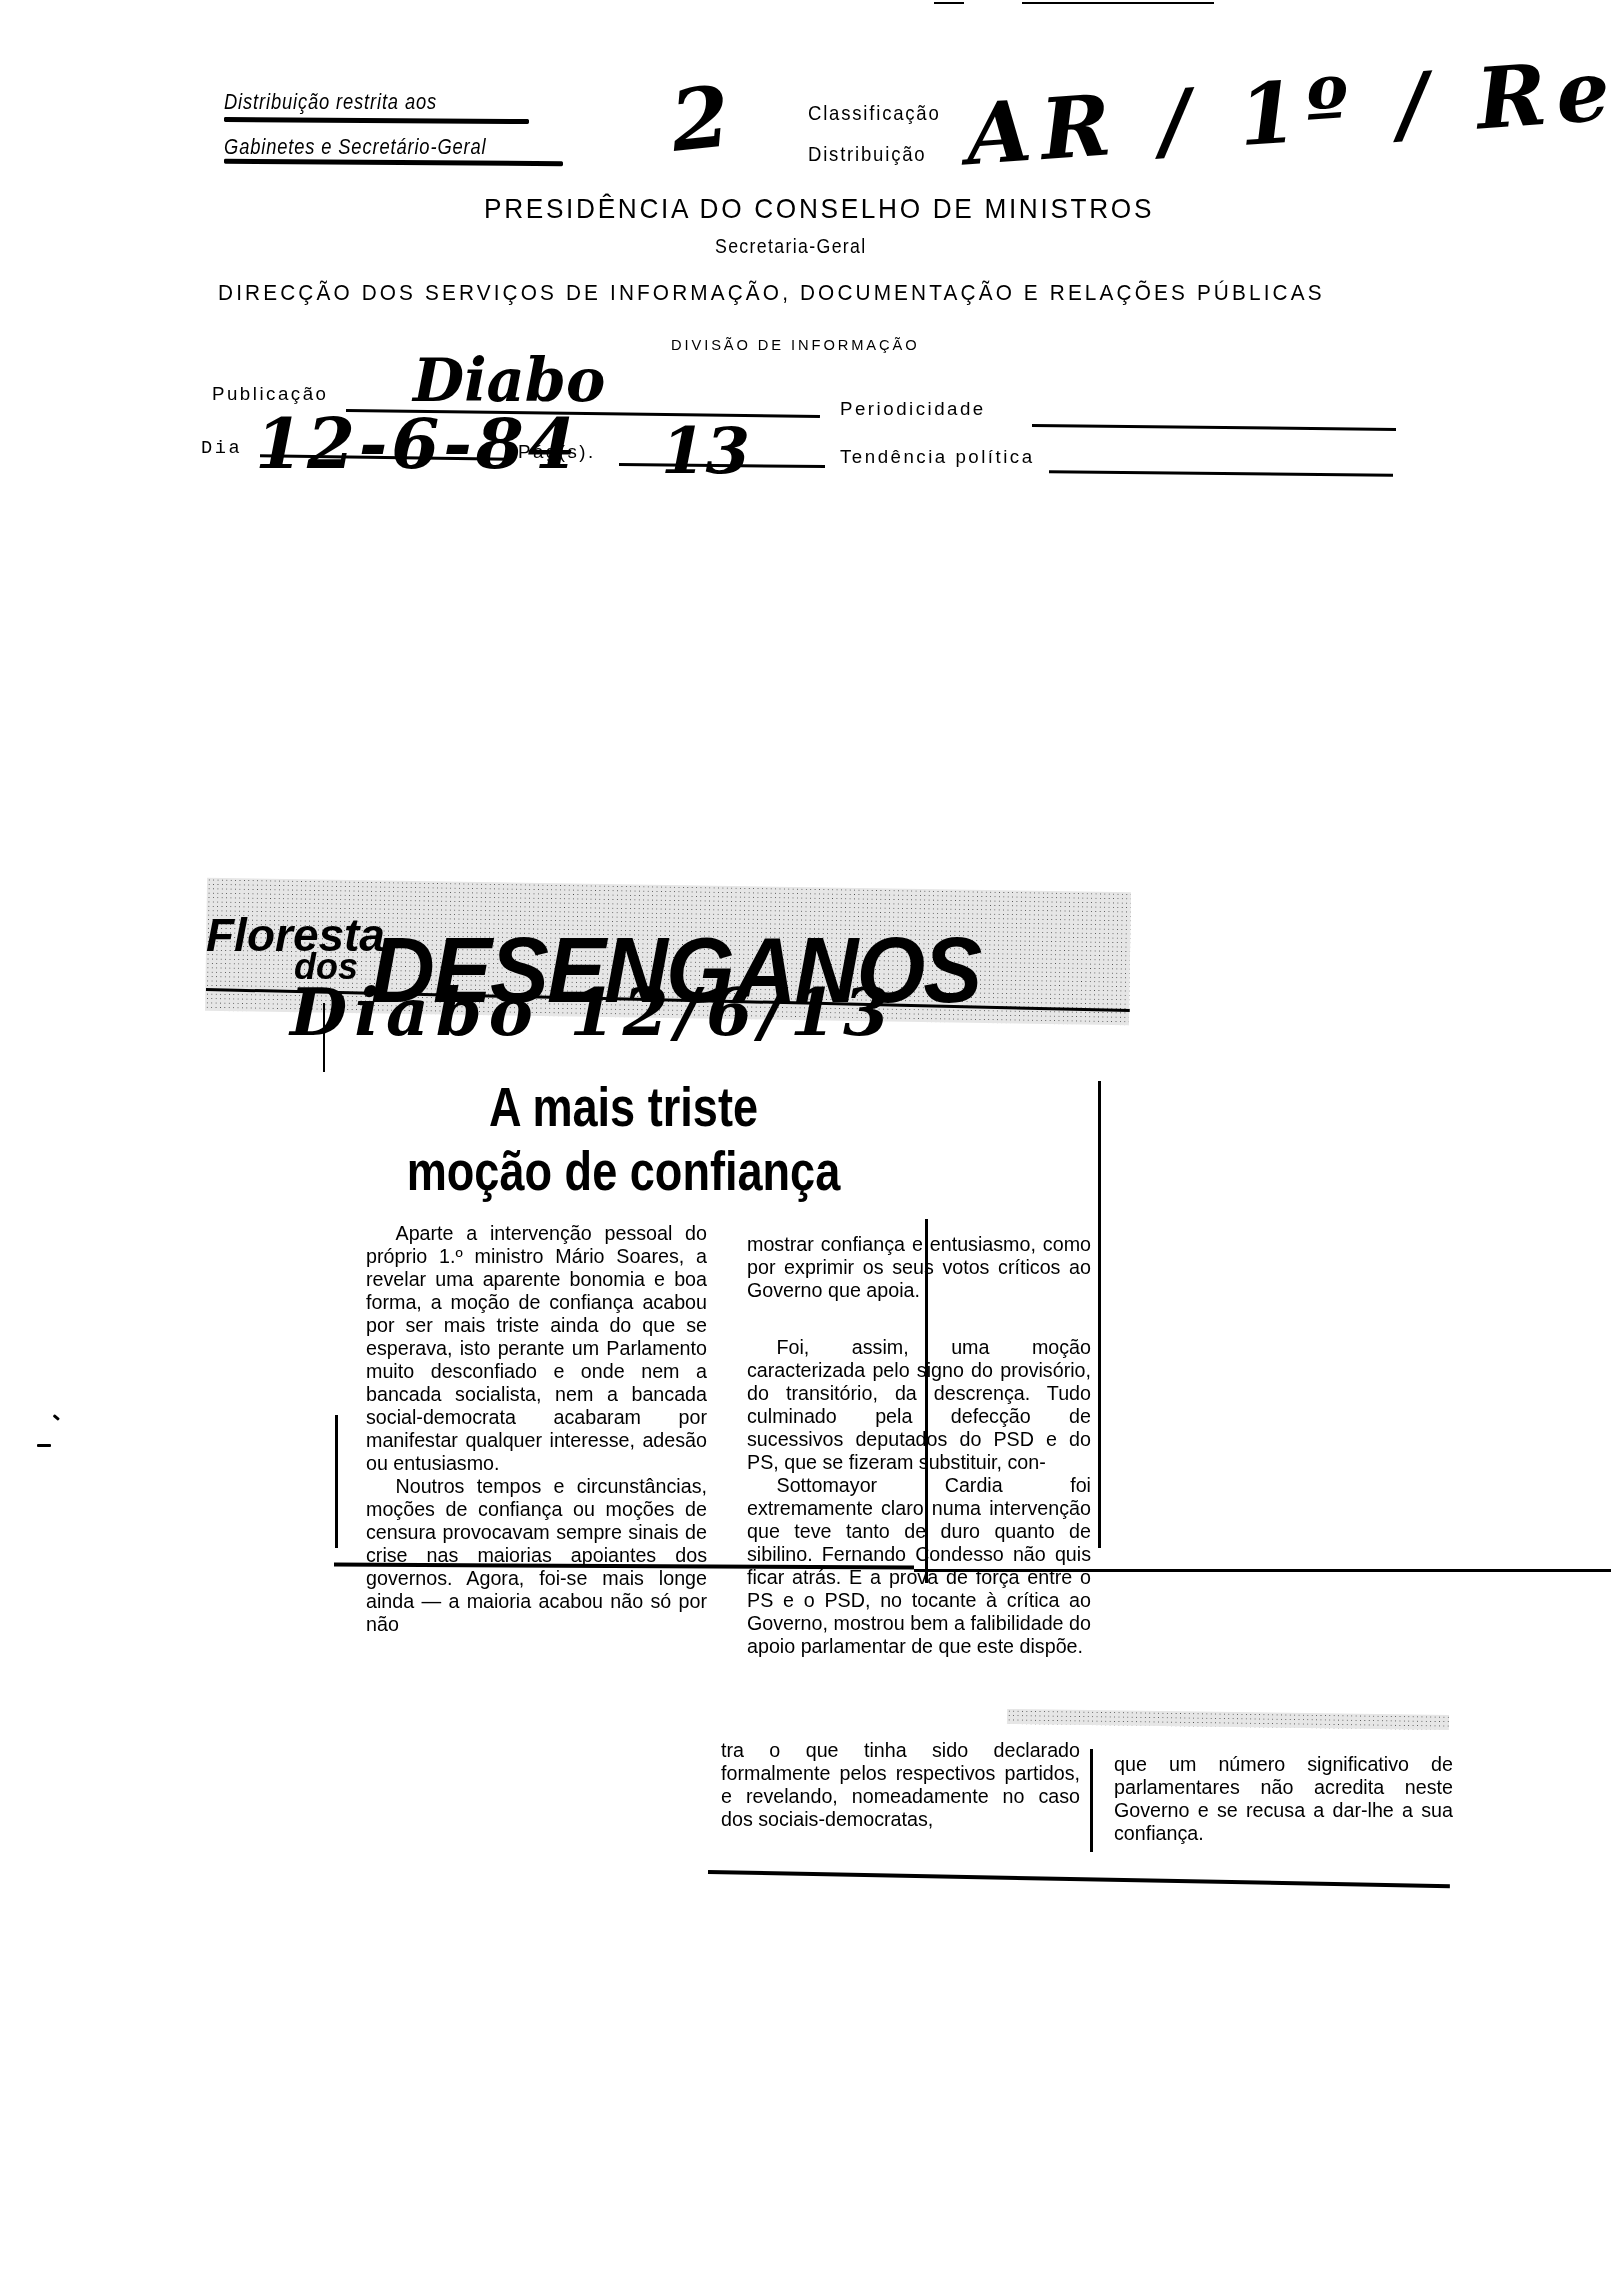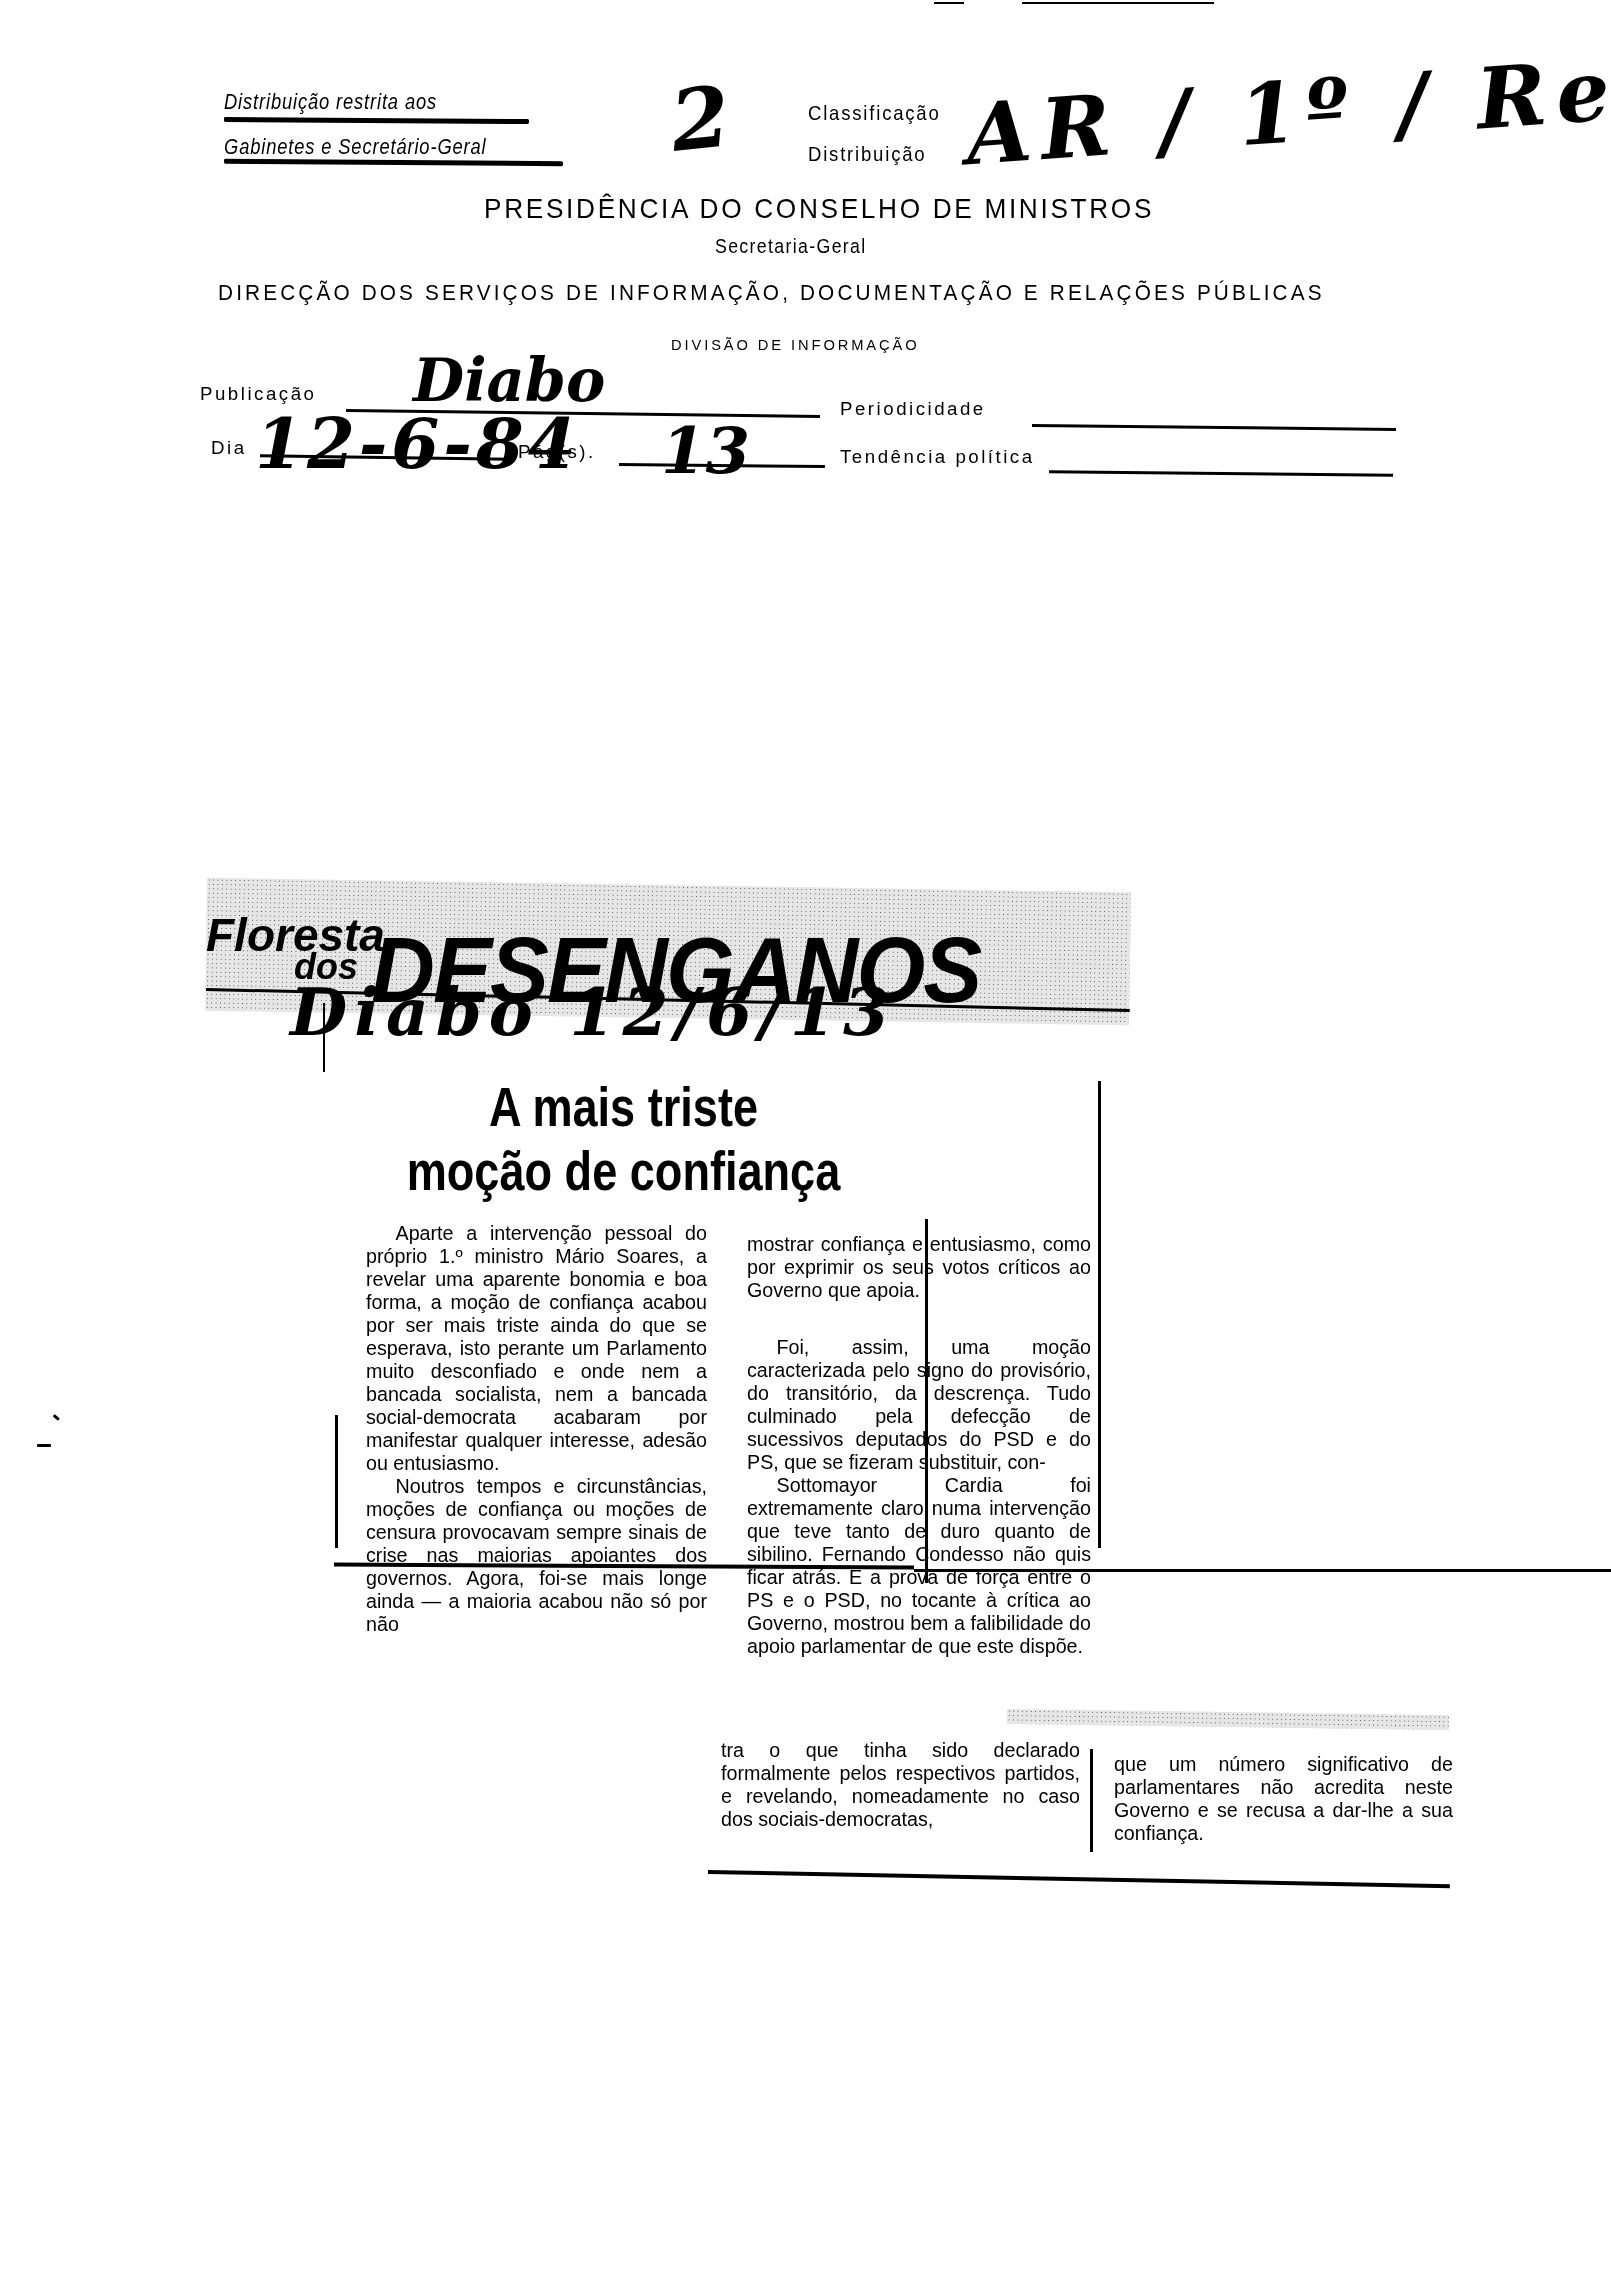--- a/index.html
+++ b/index.html
@@ -56,7 +56,7 @@
 <div class="abs dept" style="left:218px;top:280px;transform:scaleX(0.92);transform-origin:left;">DIRECÇÃO DOS SERVIÇOS DE INFORMAÇÃO, DOCUMENTAÇÃO E RELAÇÕES PÚBLICAS</div>
 <div class="abs division" style="left:671px;top:337px;">DIVISÃO DE INFORMAÇÃO</div>
 
-<div class="abs field-label" style="left:200px;top:383px;text-align:center;">Publicação</div>
+<div class="abs field-label" style="left:212px;top:383px;text-align:center;">Publicação</div>
 <div class="abs hand" style="left:413px;top:346px;font-size:59px;">Diabo</div>
 <div class="abs field-line" style="left:346px;top:412px;width:474px;transform:rotate(0.7deg);"></div>
 <div class="abs field-label" style="left:840px;top:398px;">Periodicidade</div>

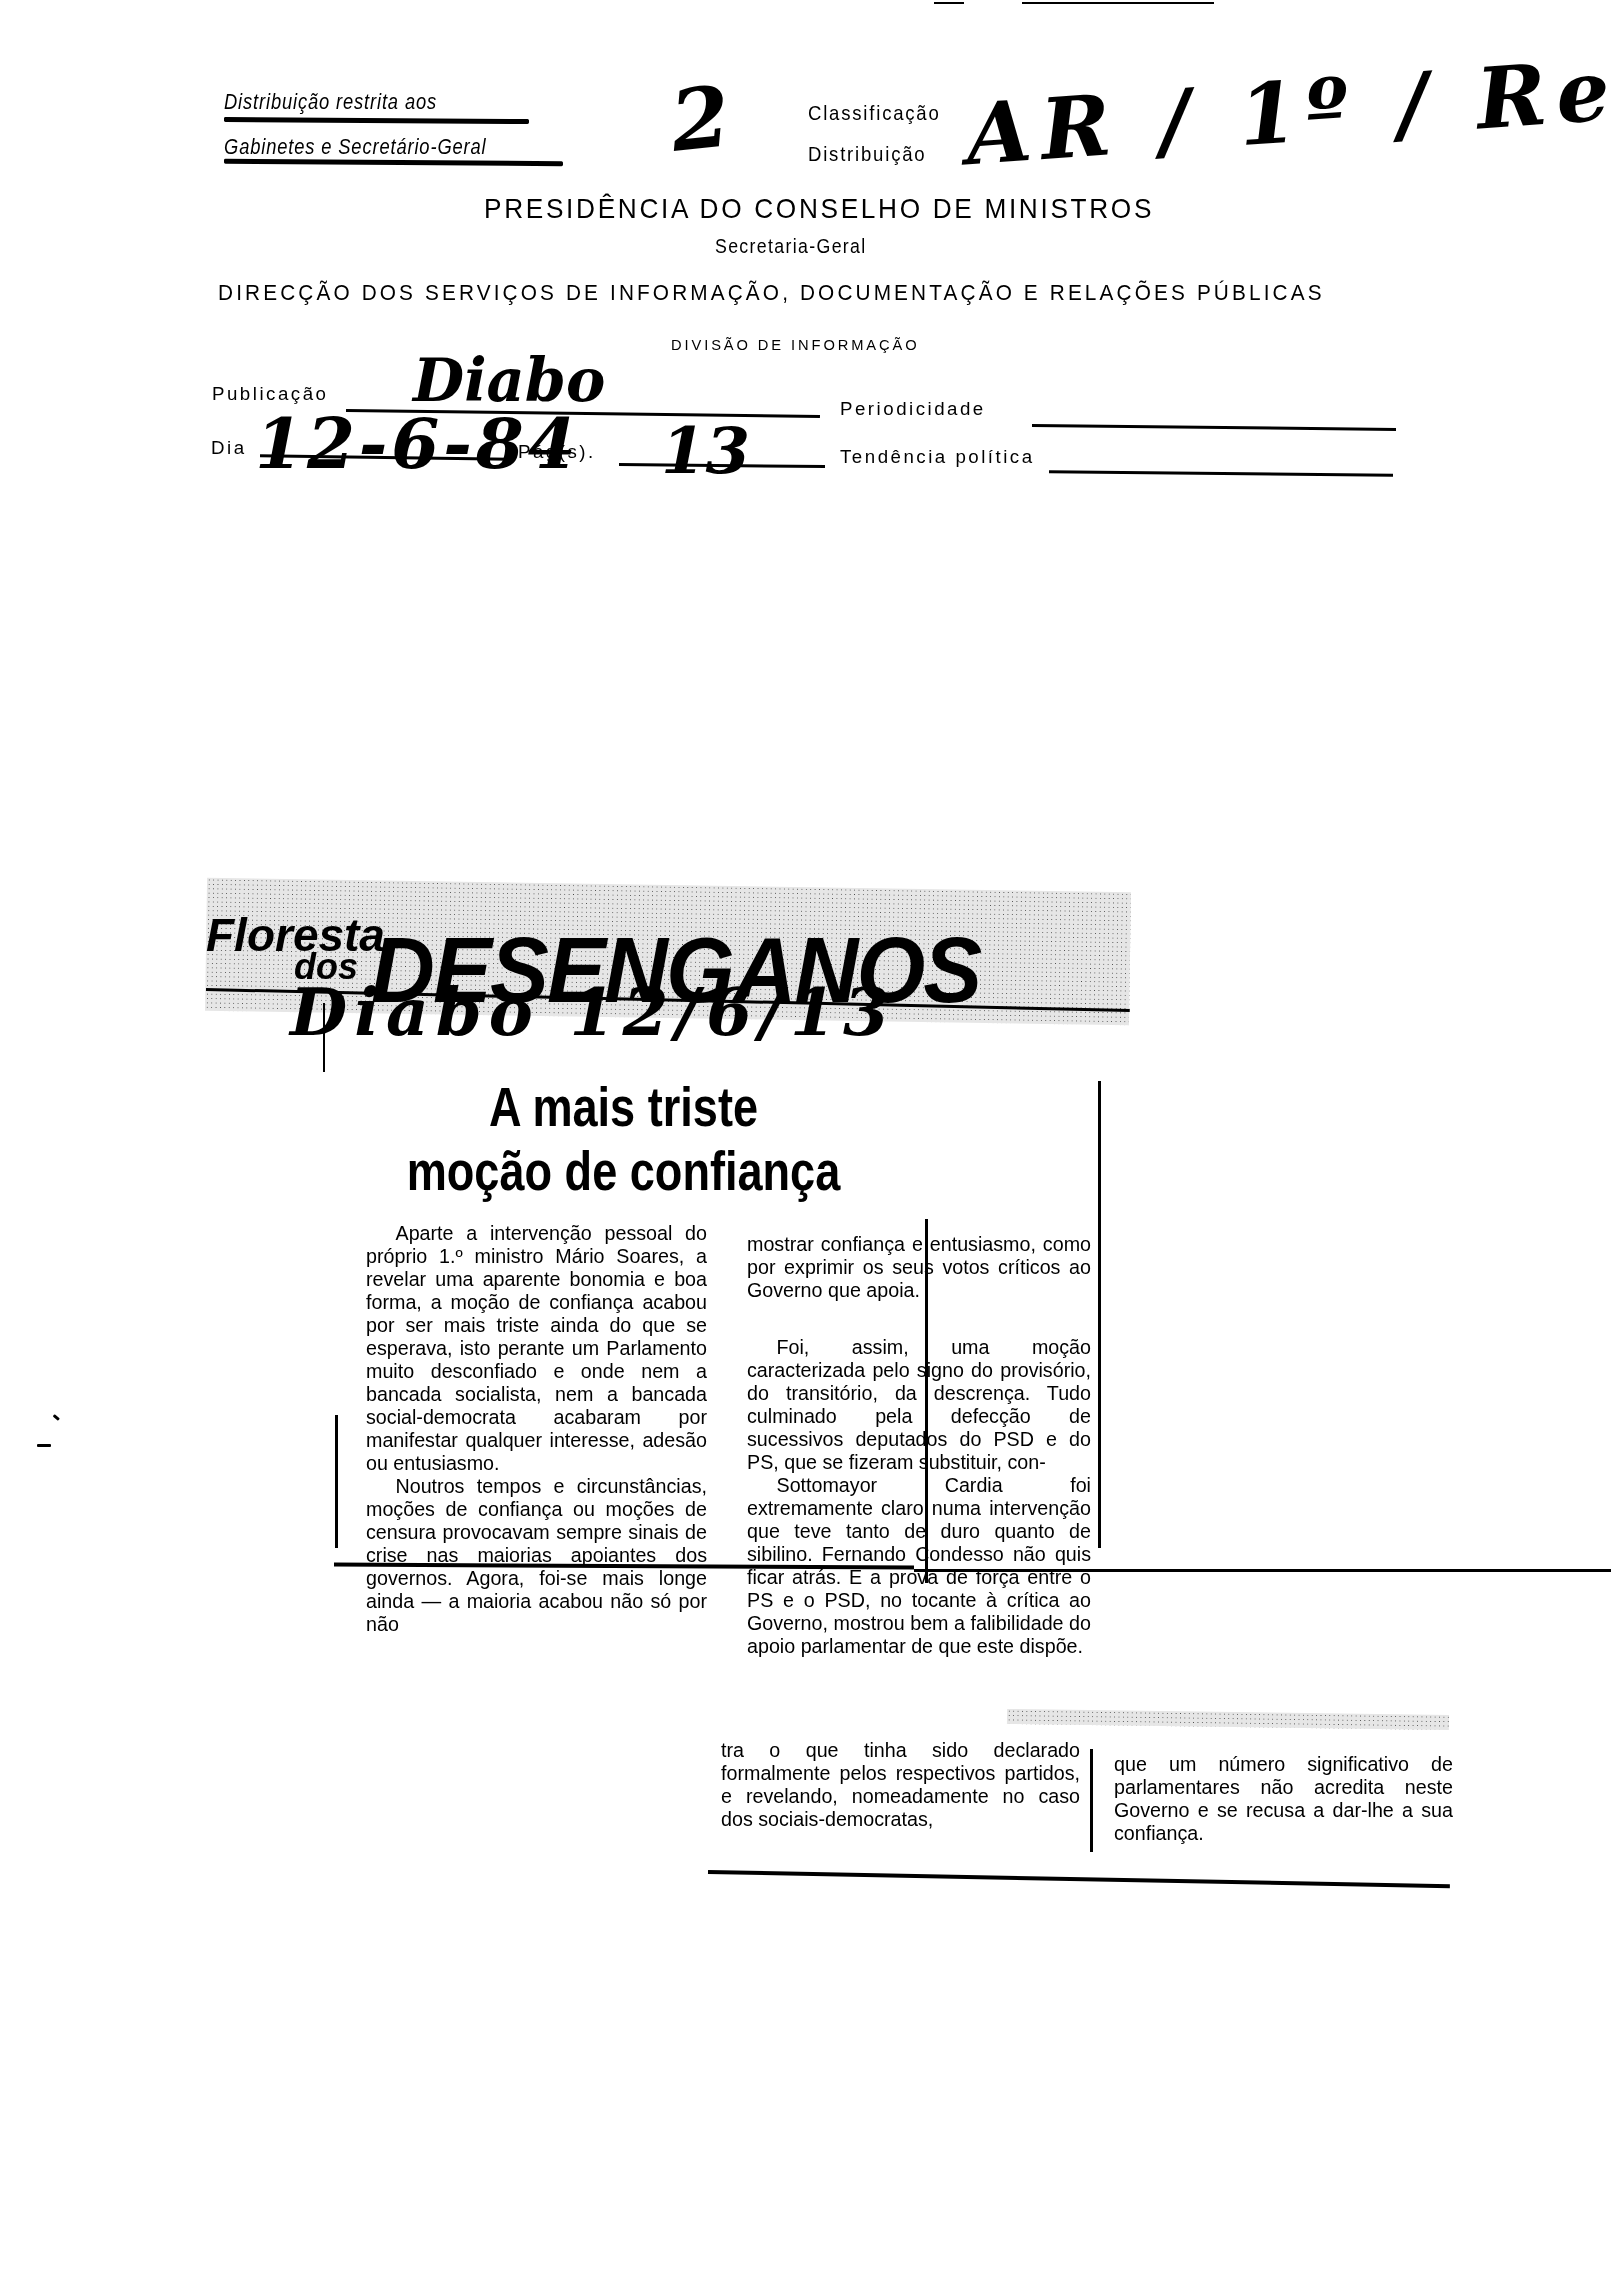--- a/index.html
+++ b/index.html
@@ -62,7 +62,7 @@
 <div class="abs field-label" style="left:840px;top:398px;">Periodicidade</div>
 <div class="abs field-line" style="left:1032px;top:426px;width:364px;transform:rotate(0.6deg);"></div>
 
-<div class="abs field-label" style="left:211px;top:437px;">Dia</div>
+<div class="abs field-label" style="left:201px;top:437px;font-family:Liberation Mono, monospace;">Dia</div>
 <div class="abs hand" style="left:255px;top:403px;font-size:69px;letter-spacing:3.9px;">12-6-84</div>
 <div class="abs field-line" style="left:260px;top:456px;width:255px;transform:rotate(0.8deg);"></div>
 <div class="abs field-label" style="left:518px;top:441px;">Pág(s).</div>

